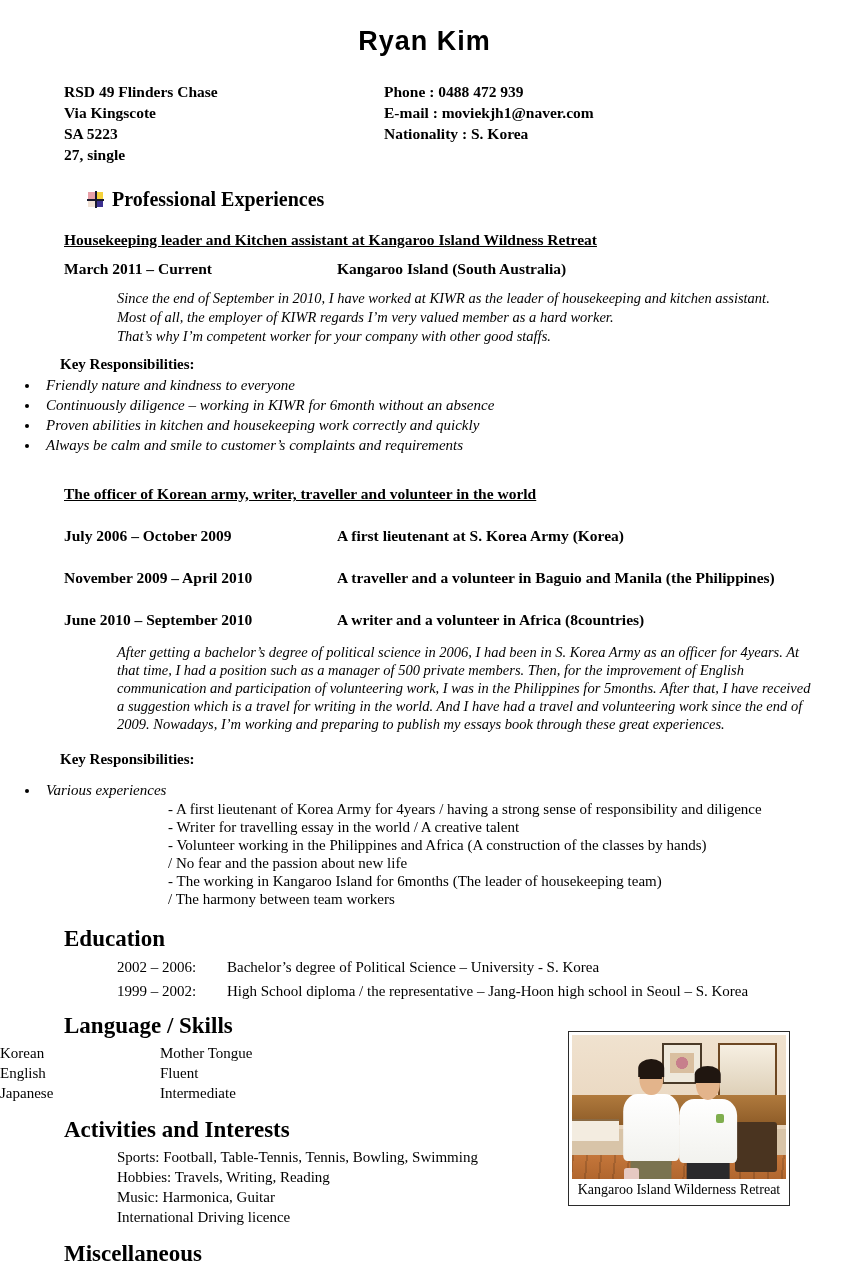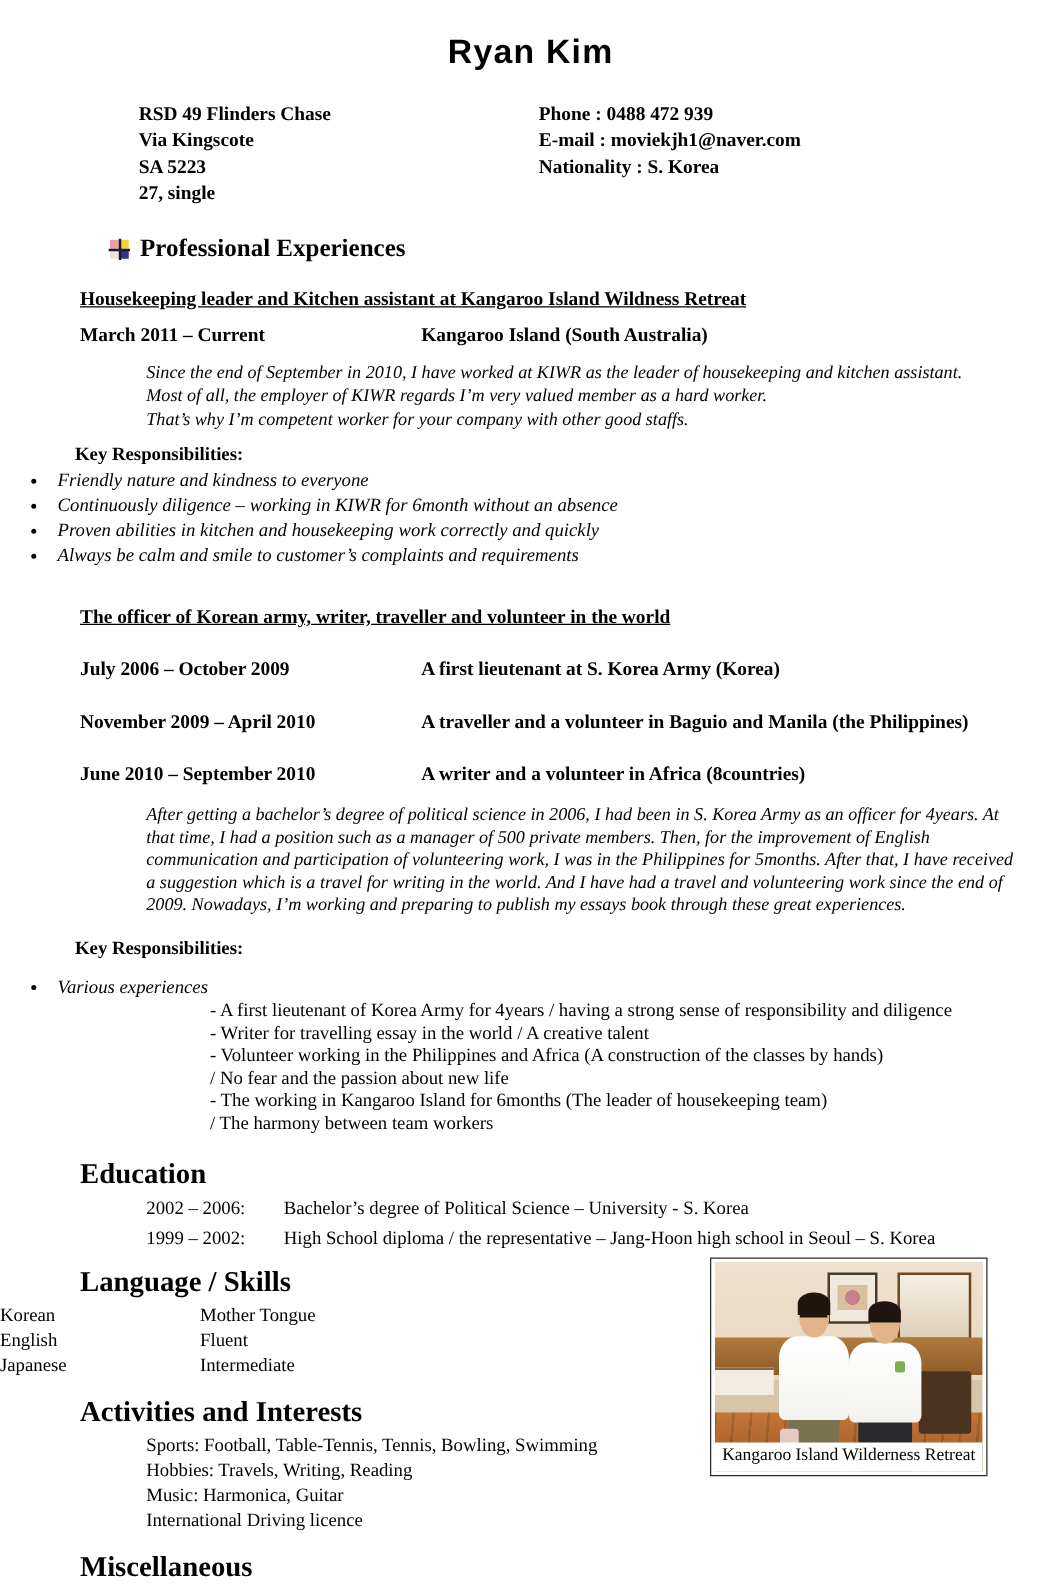--- a/index.html
+++ b/index.html
@@ -40,7 +40,7 @@
     font-weight: bold;
     line-height: 21px;
   }
-  .contact-col-left { width: 320px; margin-left: 47px; }
+  .contact-col-left { width: 320px; }
   .contact-col-right { width: 380px; }
   .contact-line { white-space: nowrap; }
 

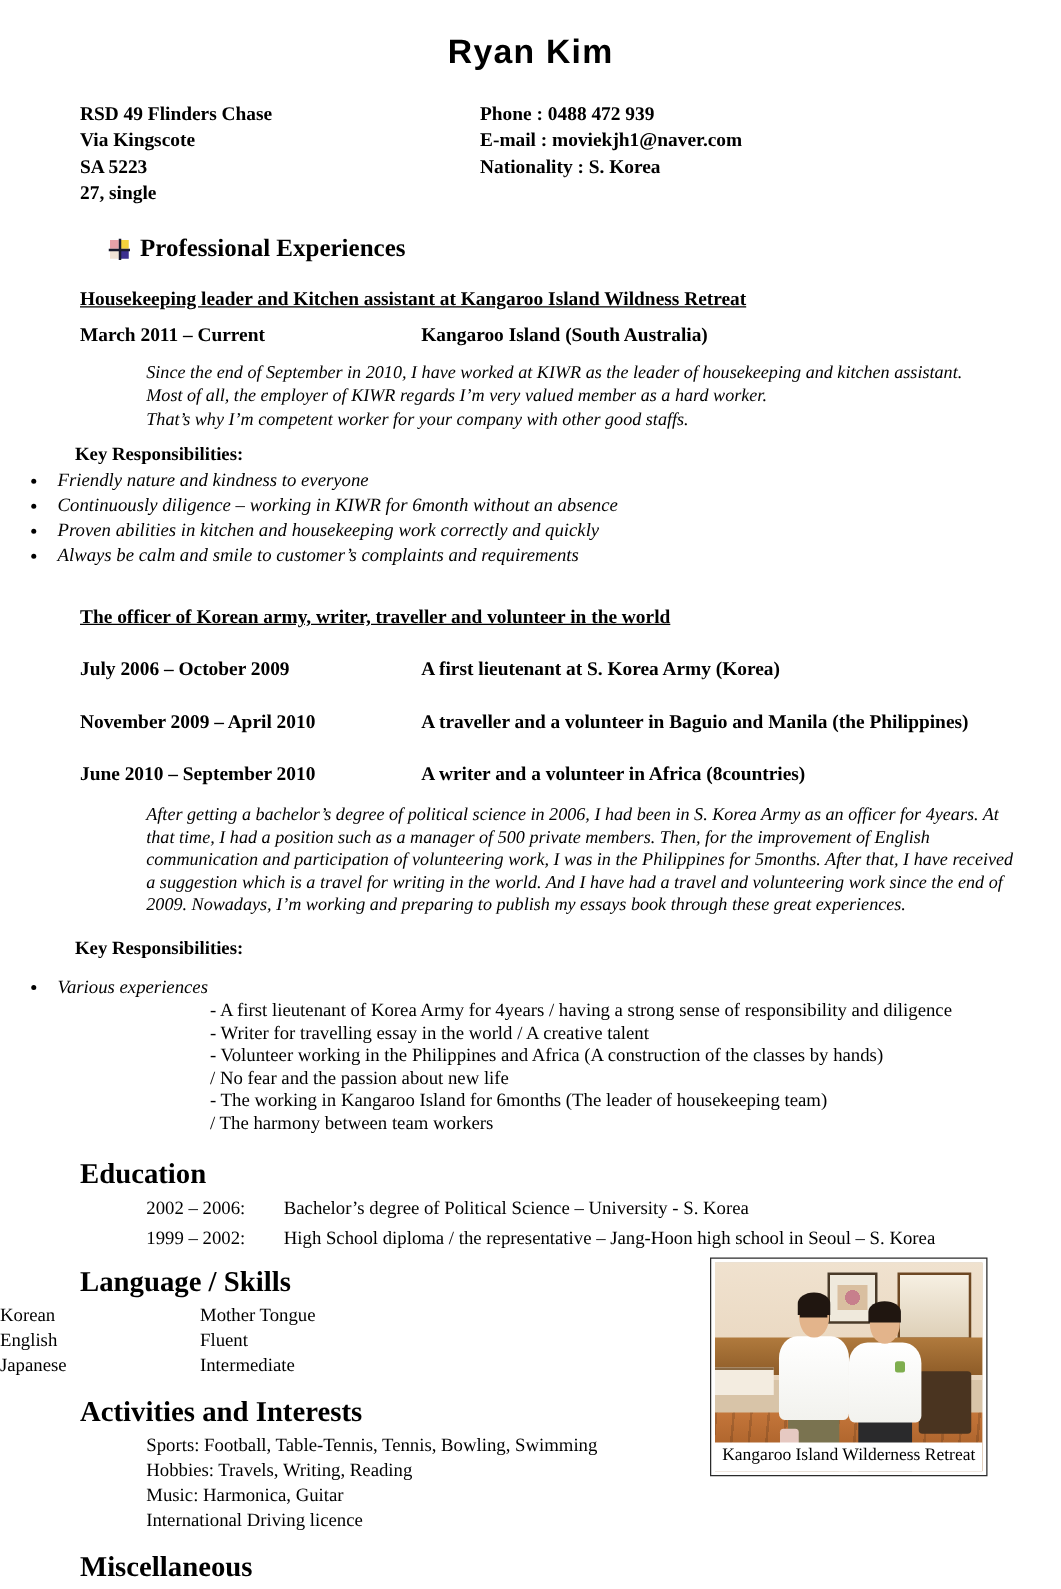--- a/index.html
+++ b/index.html
@@ -180,7 +180,7 @@
   .photo-frame {
     position: absolute;
     left: 568px;
-    top: 988px;
+    top: 1013px;
     width: 222px;
     height: 175px;
     border: 1px solid #2b2b2b;

